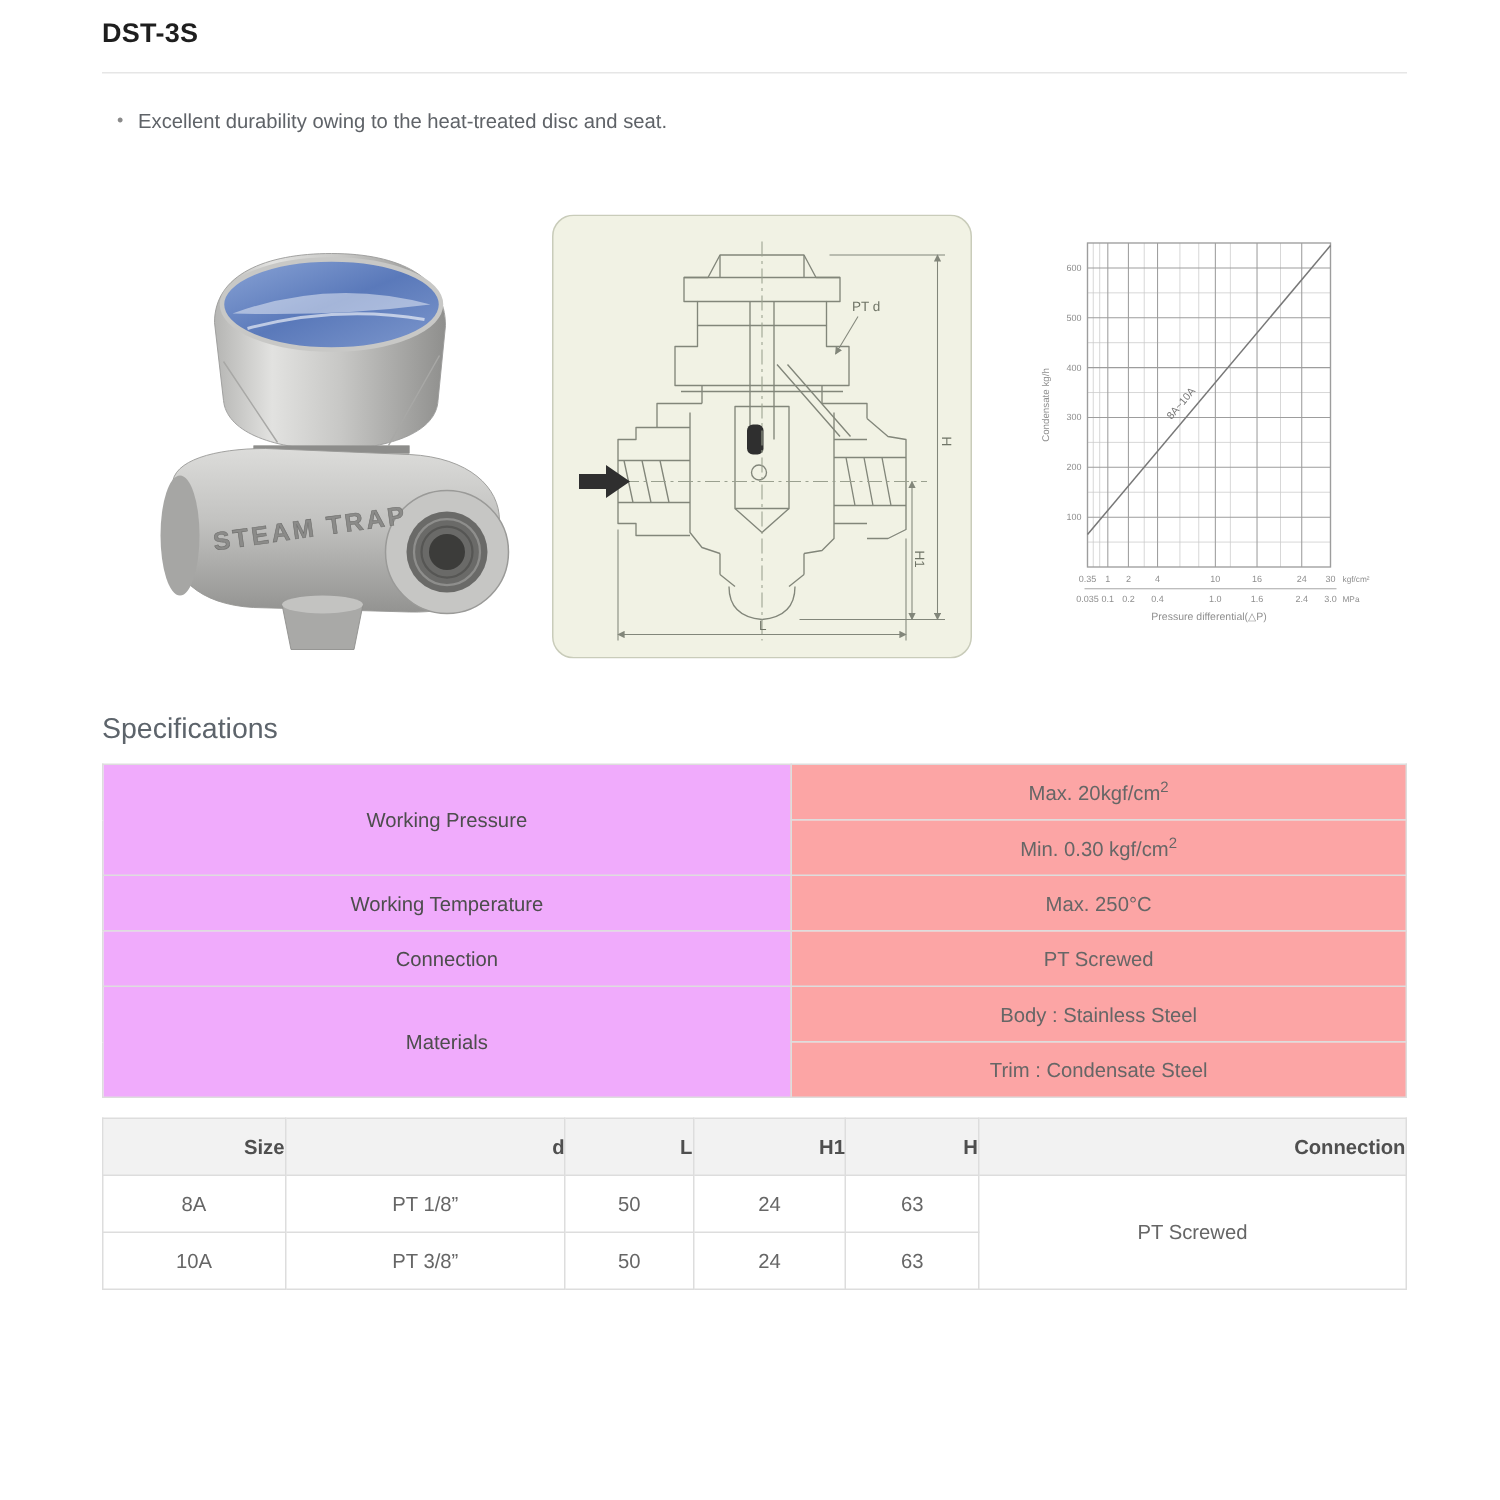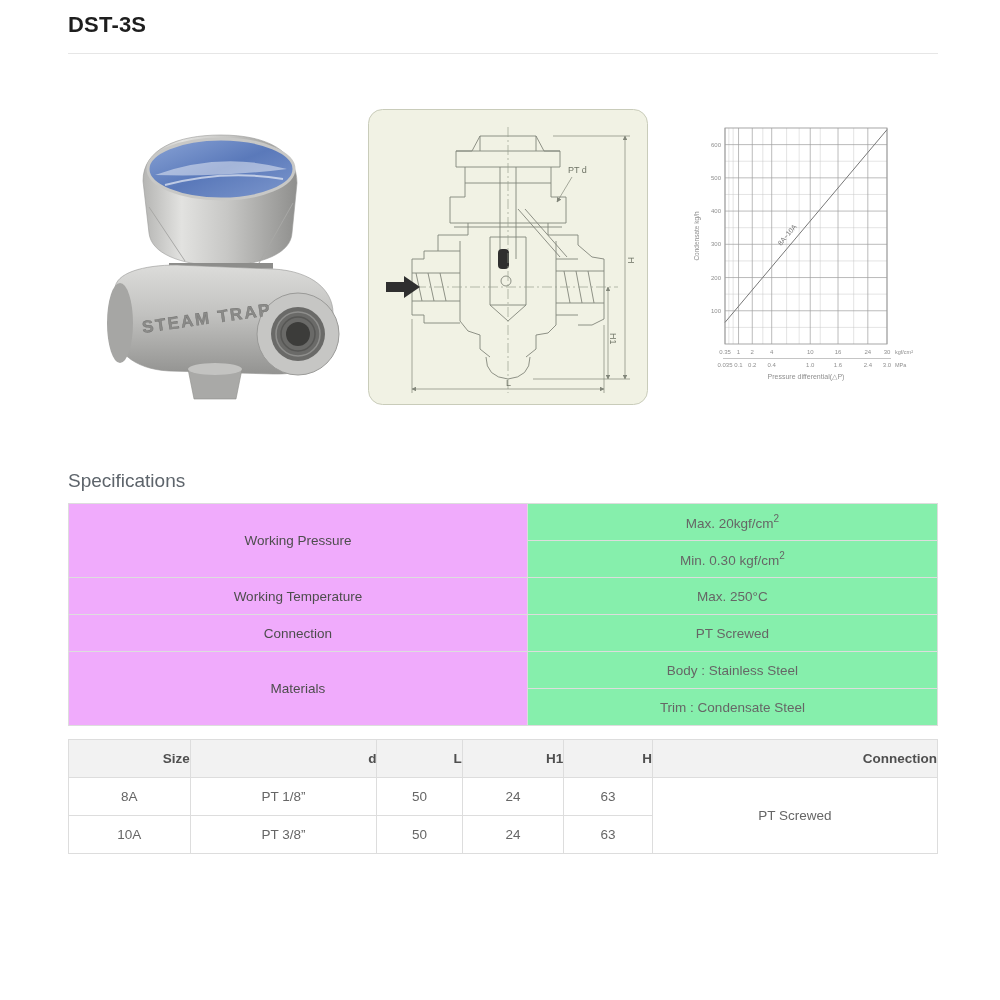--- a/index.html
+++ b/index.html
@@ -7,7 +7,7 @@
     font-family:"Liberation Sans", sans-serif; }
   .page { padding:12px 62px 0 68px; }
 
-  .title { font-size:22px; font-weight:bold; color:#1e1e1e; letter-spacing:0.2px; }
+  .title { font-size:18px; font-weight:bold; color:#1e1e1e; letter-spacing:0.2px; }
   .title-rule { border-bottom:1px solid #e6e6e6; margin-top:15px; }
 
   ul.features { margin-top:24px; list-style:none; padding-left:24px; }

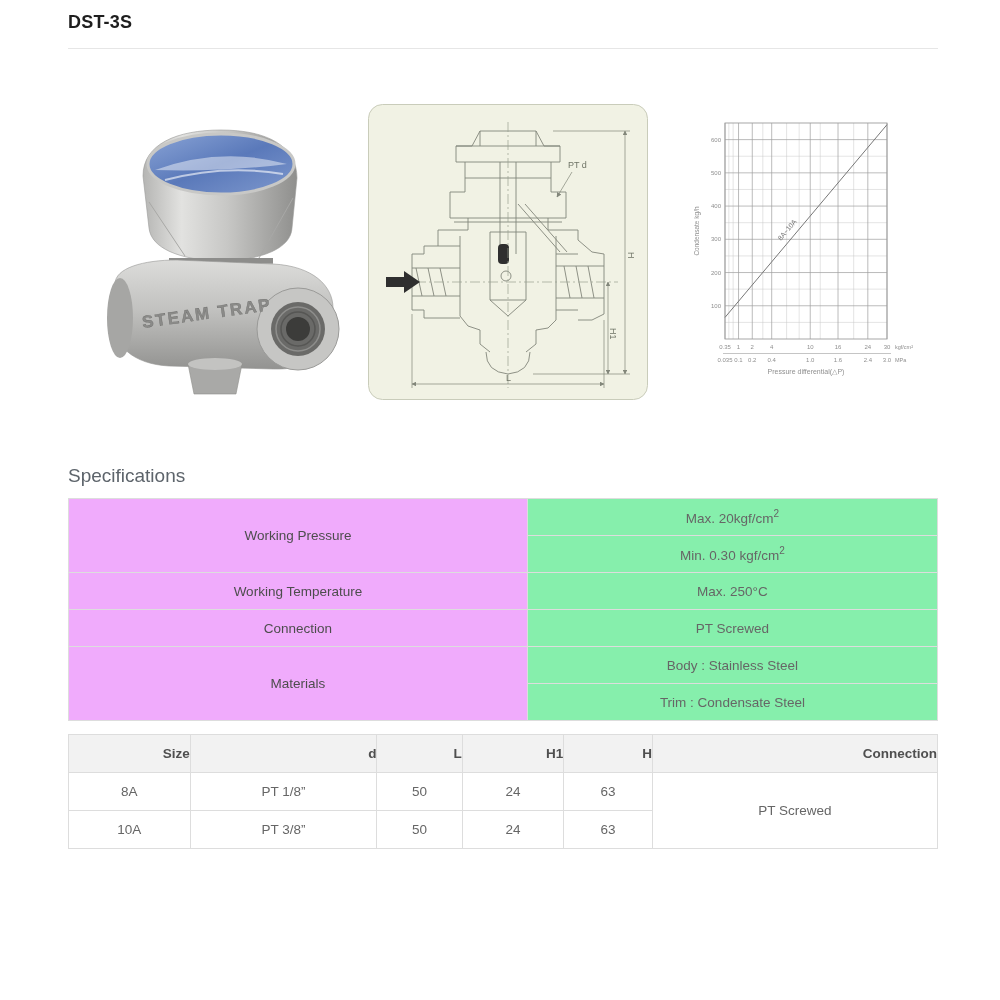--- a/index.html
+++ b/index.html
@@ -43,6 +43,7 @@
   <div class="title-rule"></div>
 
   <ul class="features">
+    <li>Excellent durability owing to the heat-treated disc and seat.</li>
   </ul>
 
   <div class="figures">

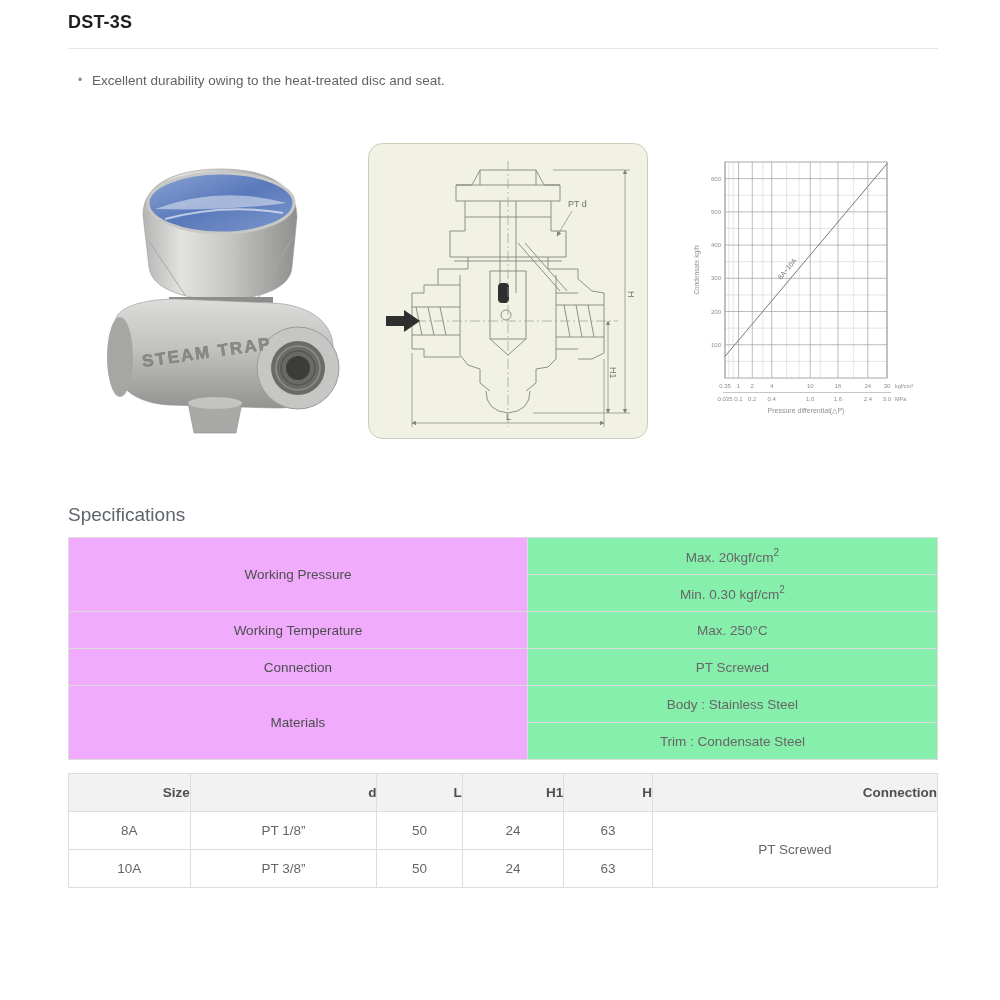--- a/index.html
+++ b/index.html
@@ -19,7 +19,7 @@
   .fig-diagram { position:absolute; left:300px; top:5px;  width:280px; height:296px; }
   .fig-chart   { position:absolute; left:615px; top:8px;  width:262px; height:285px; }
 
-  .section-heading { margin-top:66px; font-size:19px; font-weight:400; color:#5d646b; }
+  .section-heading { margin-top:38px; font-size:19px; font-weight:400; color:#5d646b; }
   .section-heading.dim { margin-top:53px; }
 
   table.data { border-collapse:collapse; width:870px; margin-top:11px; table-layout:fixed; }

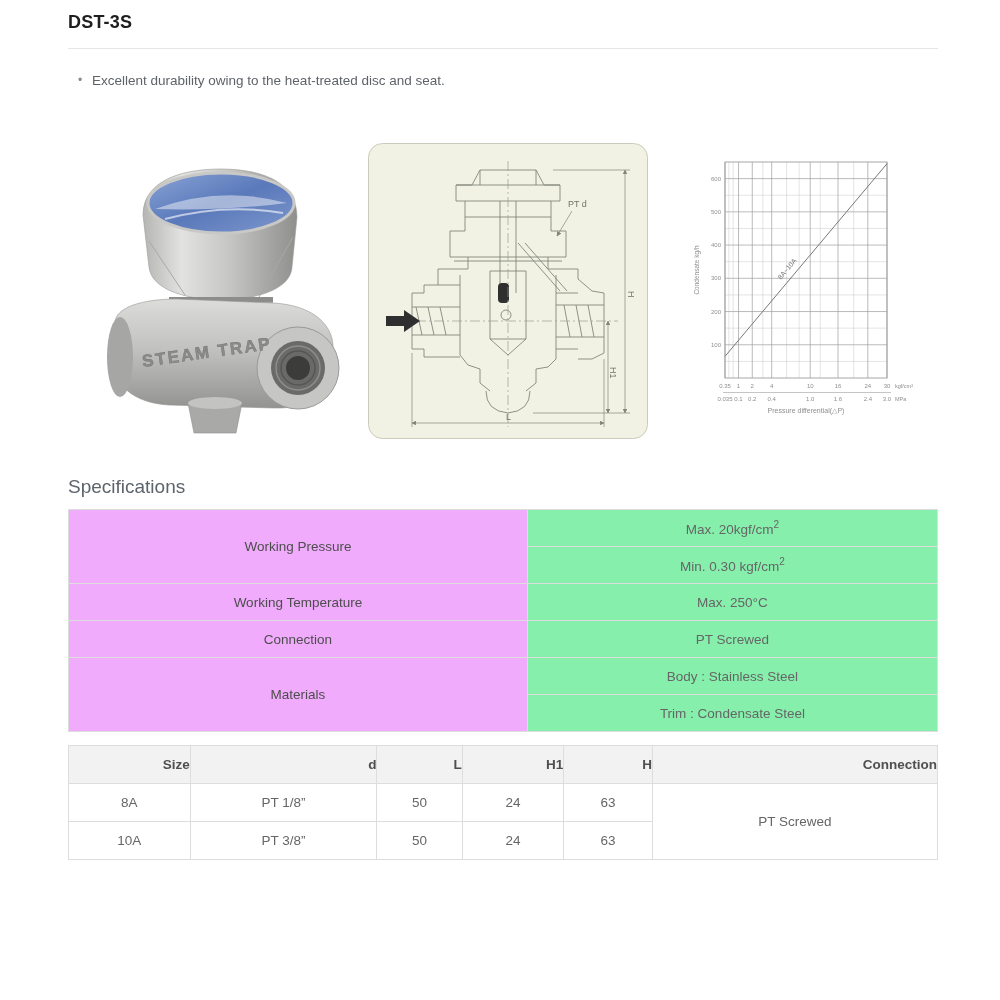--- a/index.html
+++ b/index.html
@@ -26,7 +26,7 @@
   table.data td, table.data th { border:1px solid #ddd; height:37px; text-align:center;
     font-size:13.5px; vertical-align:middle; }
   table.data td.lbl { background:#f0abfc; color:#4d4d4d; }
-  table.data td.val { color:#666; background:#86efac; }
+  table.data td.val { color:#666; background:#fca5a5; }
   table.data td.val sup { font-size:10px; }
   table.dim { margin-top:13px; }
   table.dim th { background:#f2f2f2; color:#4f4f4f; font-weight:bold; height:38px;text-align:right; }

